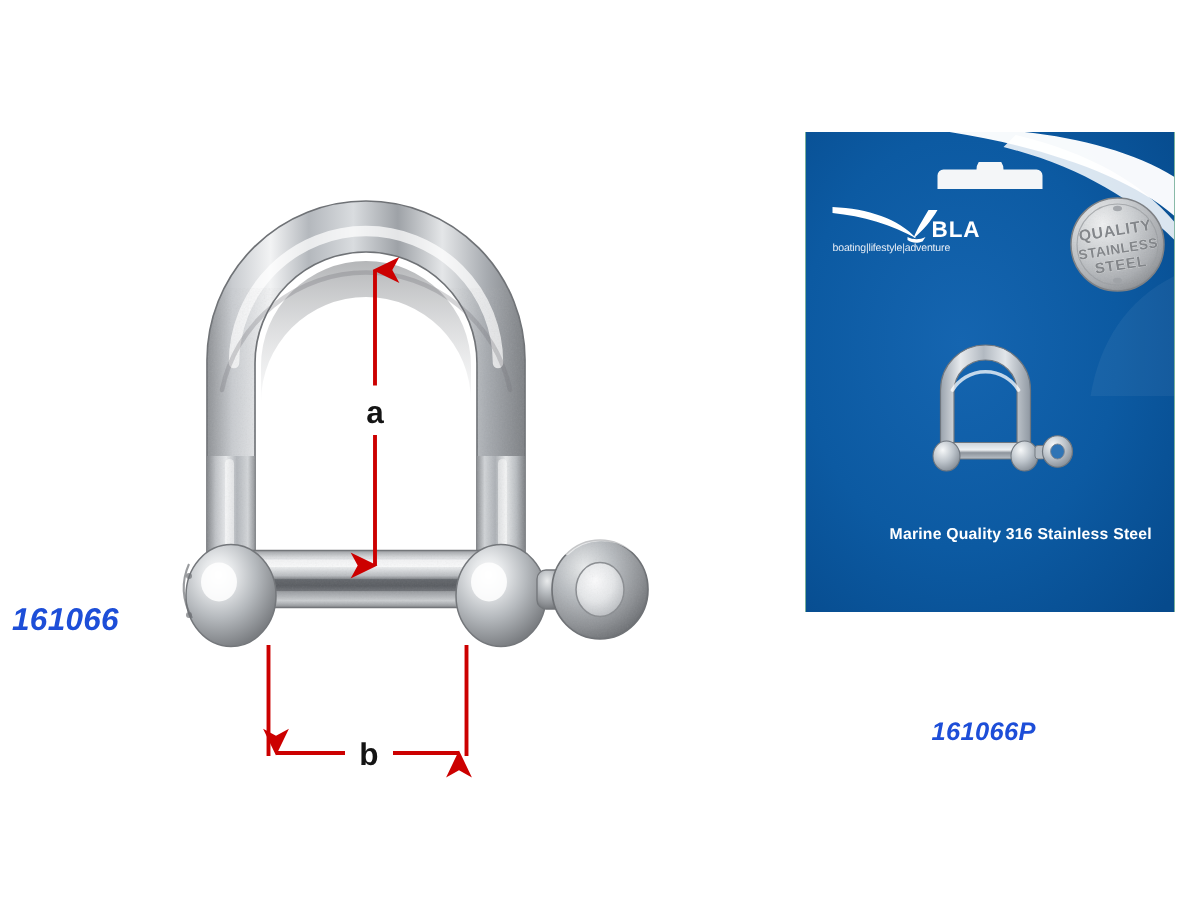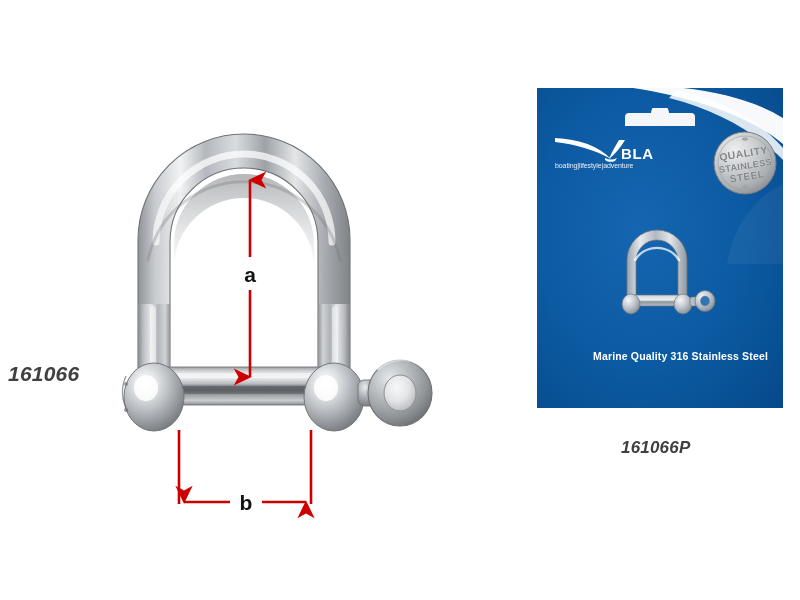--- a/index.html
+++ b/index.html
@@ -29,9 +29,10 @@
     font-family: "Liberation Sans", sans-serif;
     font-style: italic;
     font-weight: bold;
-    color: #404040;
+    color: #1d4ed8;
     white-space: nowrap;
     letter-spacing: 0.2px;
+    margin-top: 40px;
   }
   #sku-loose {
     left: 8px;

